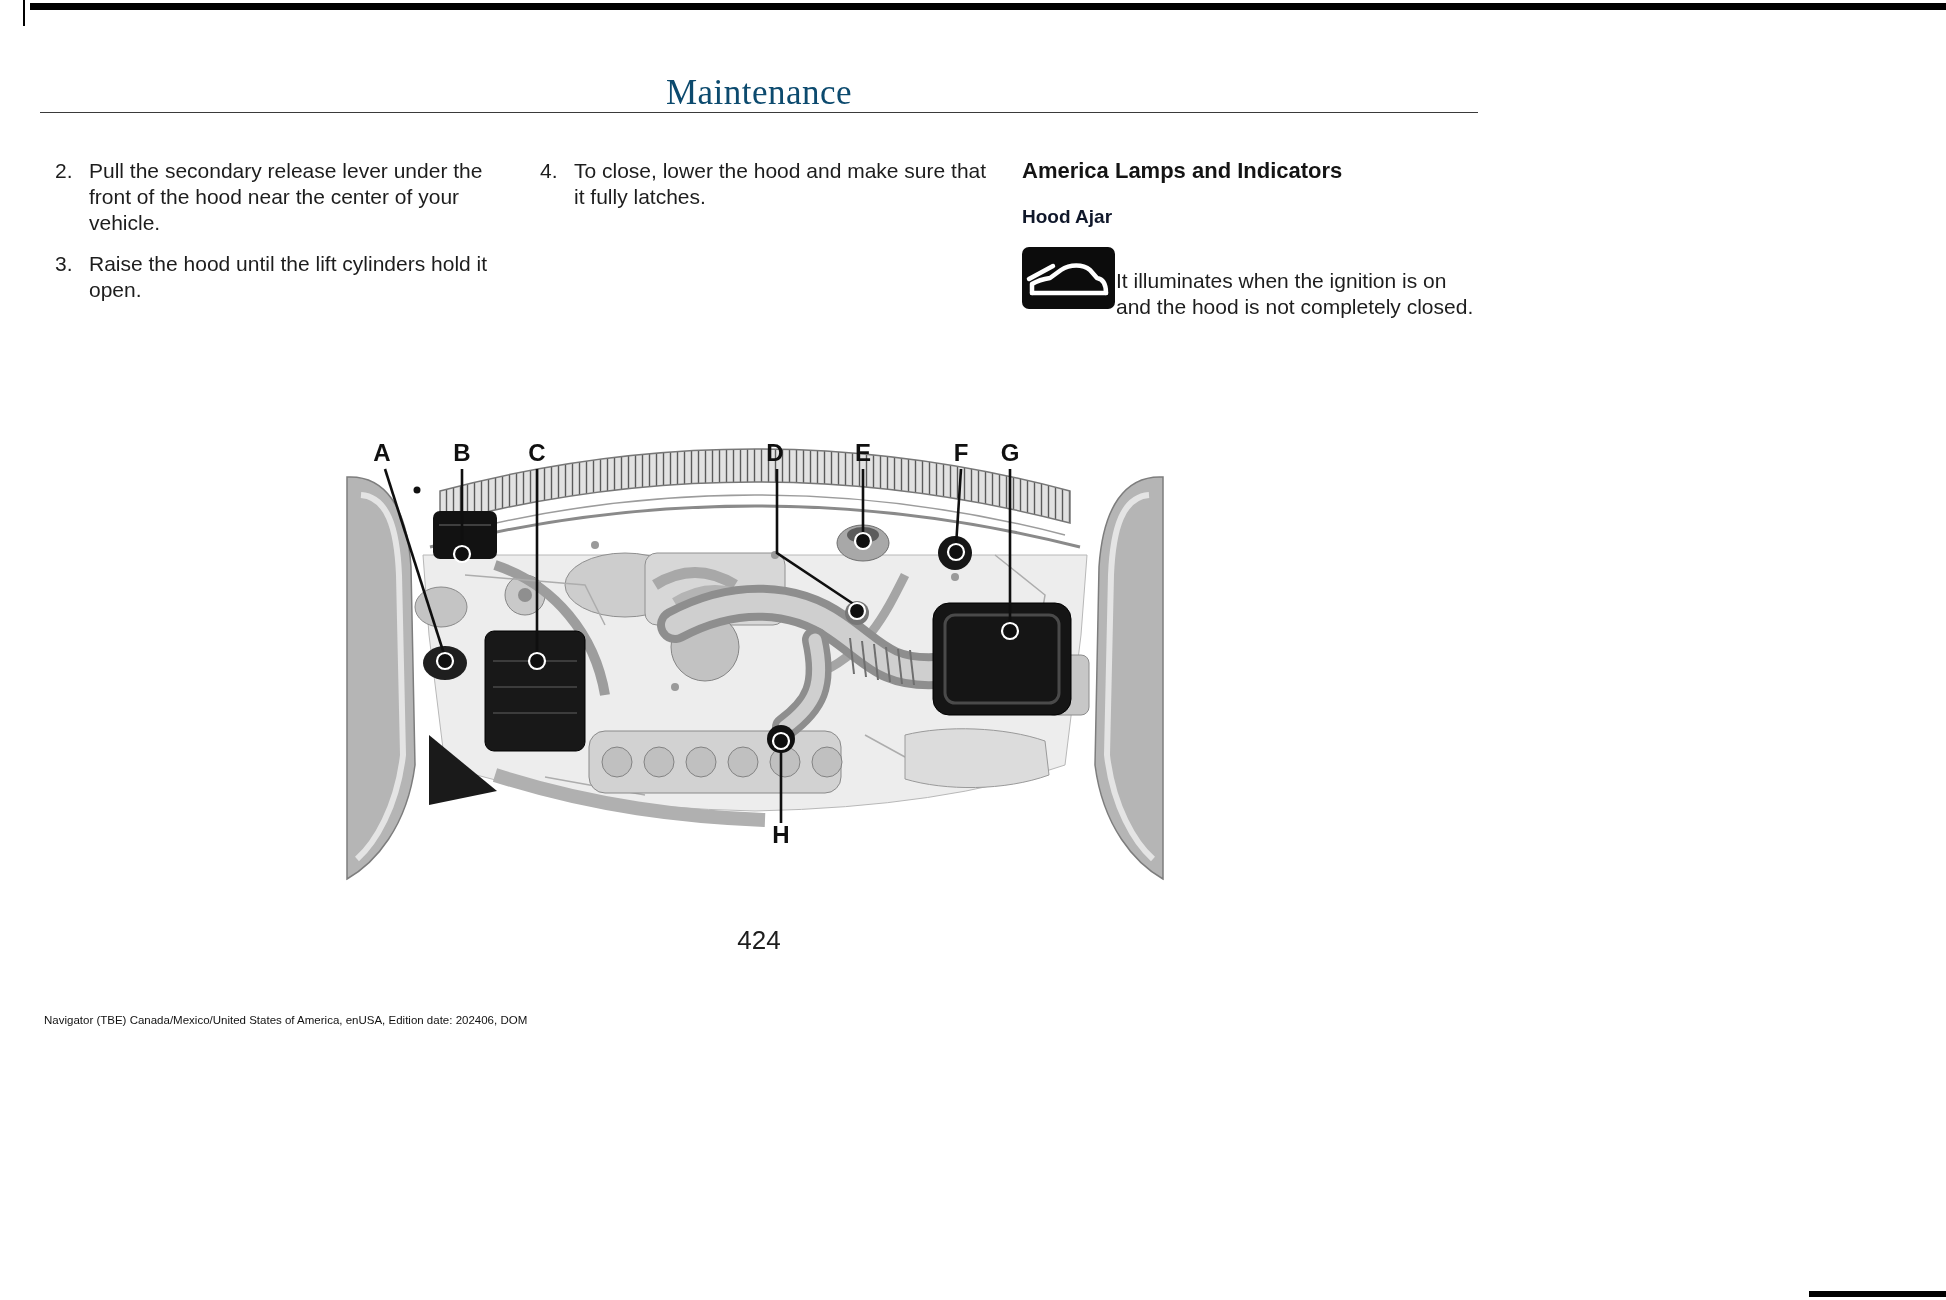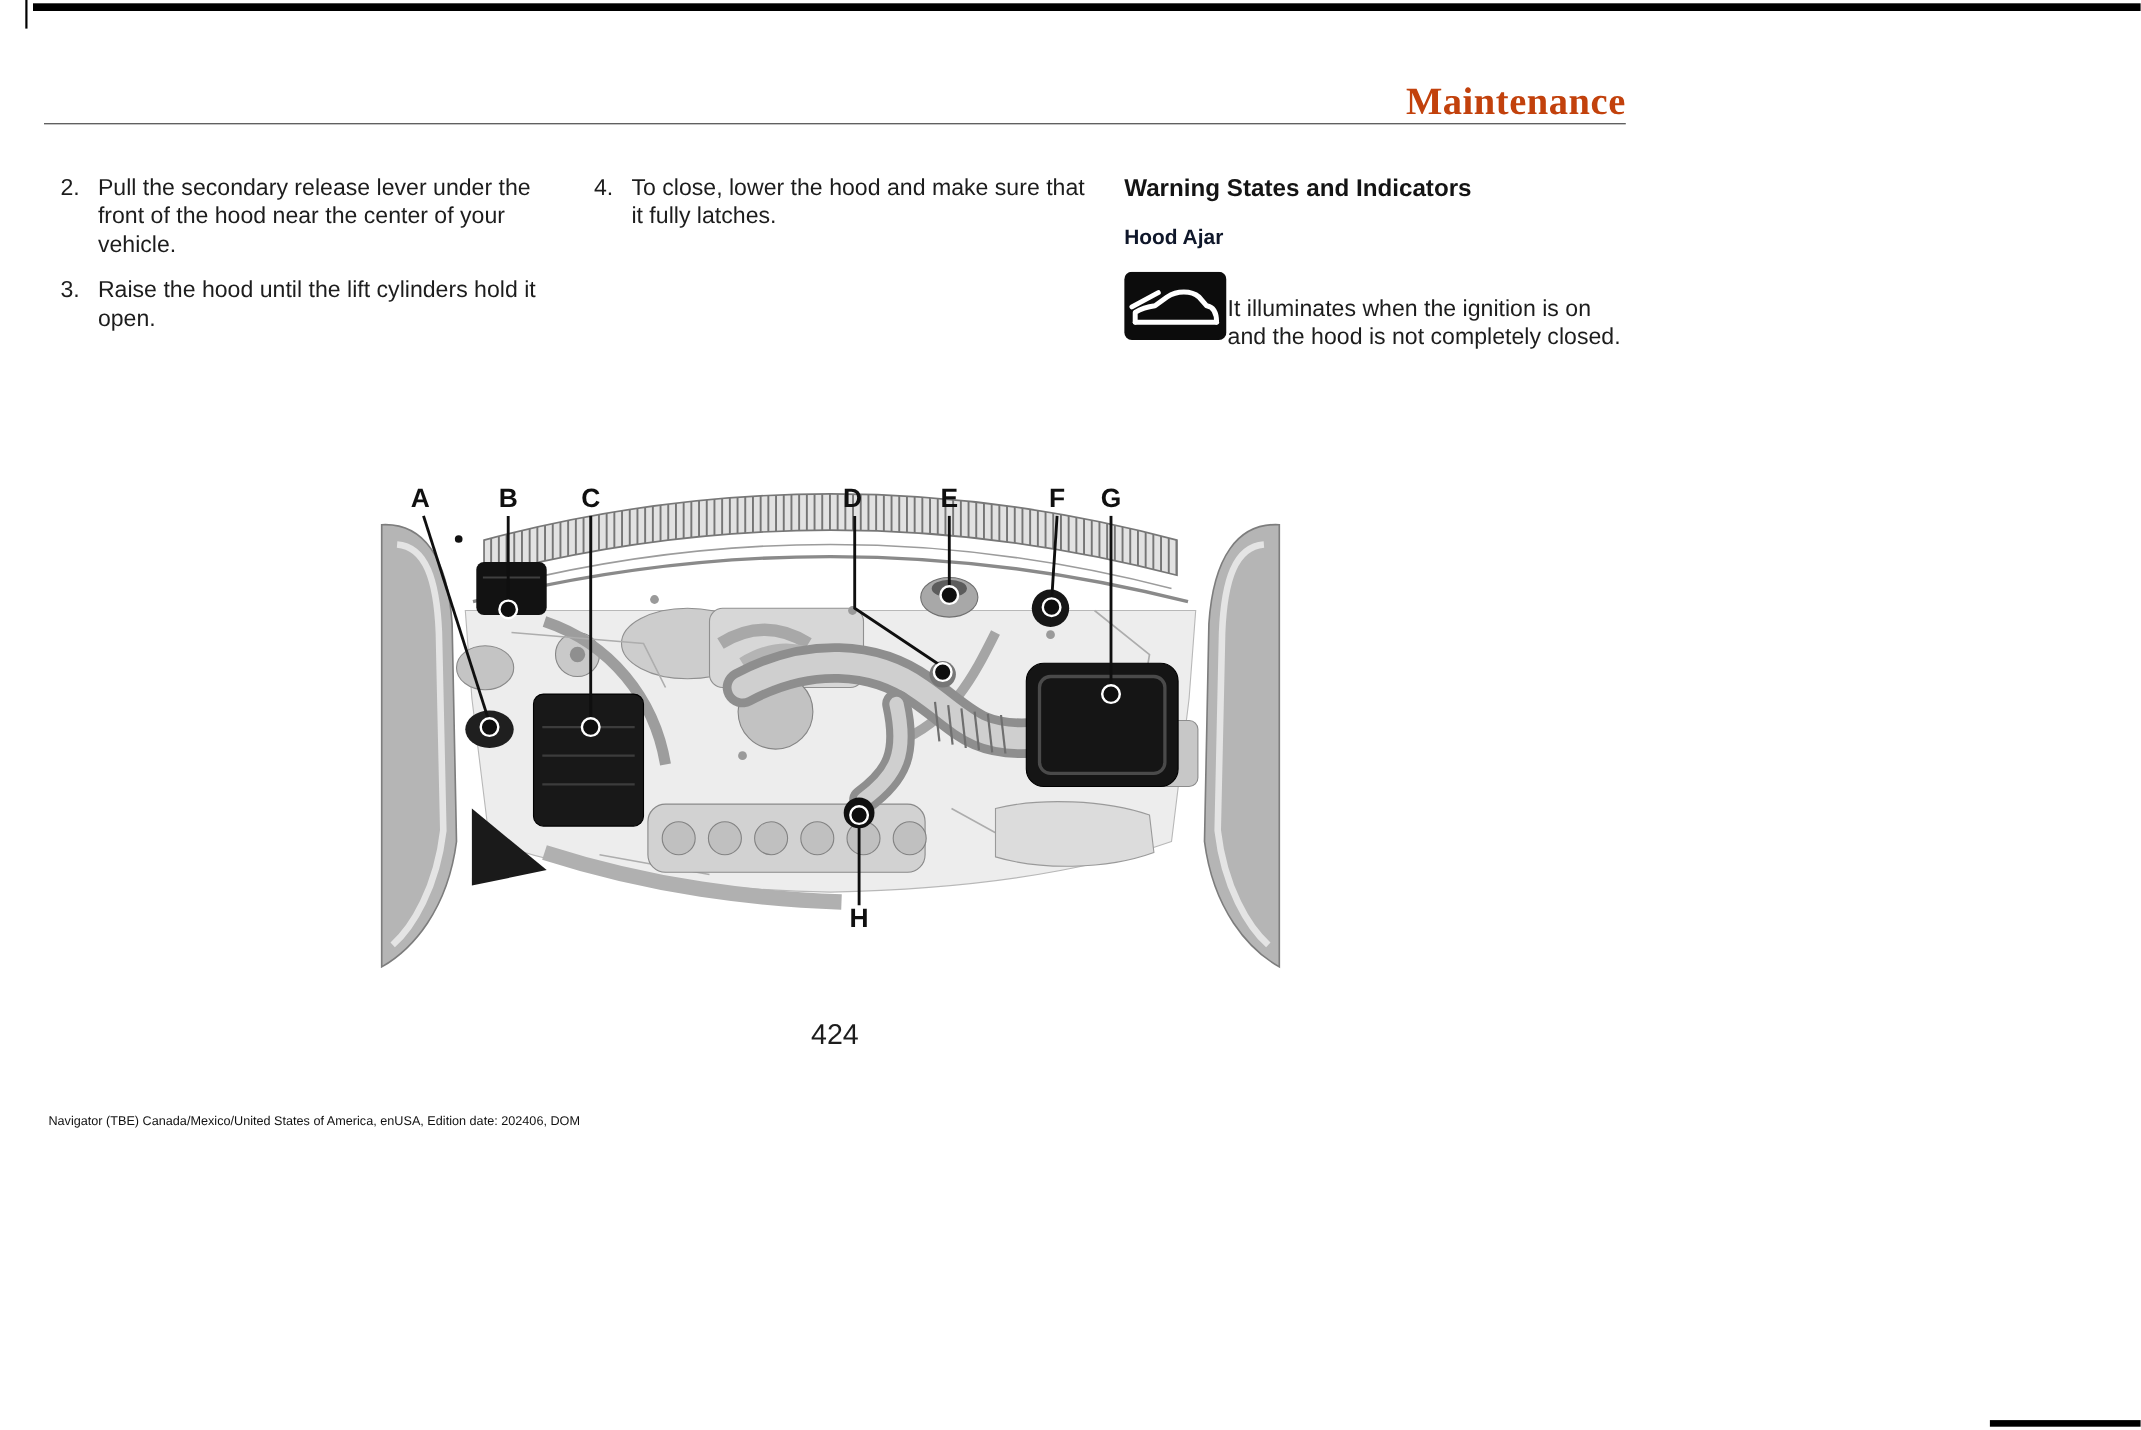--- a/index.html
+++ b/index.html
@@ -18,8 +18,8 @@
   
   .title {
     position:absolute; top:50px; left:40px; width:1438px;
-    text-align:right; font-family:"Liberation Serif", serif;
-    font-size:35px; font-weight:700; color:#c2410c; letter-spacing:0.5px;
+    text-align:center; font-family:"Liberation Serif", serif;
+    font-size:35px; font-weight:400; color:#0c4a6e; letter-spacing:0.5px;
   }
   .title-rule { position:absolute; top:112px; left:40px; width:1438px; border-top:1.6px solid #3a3a3a; }
 

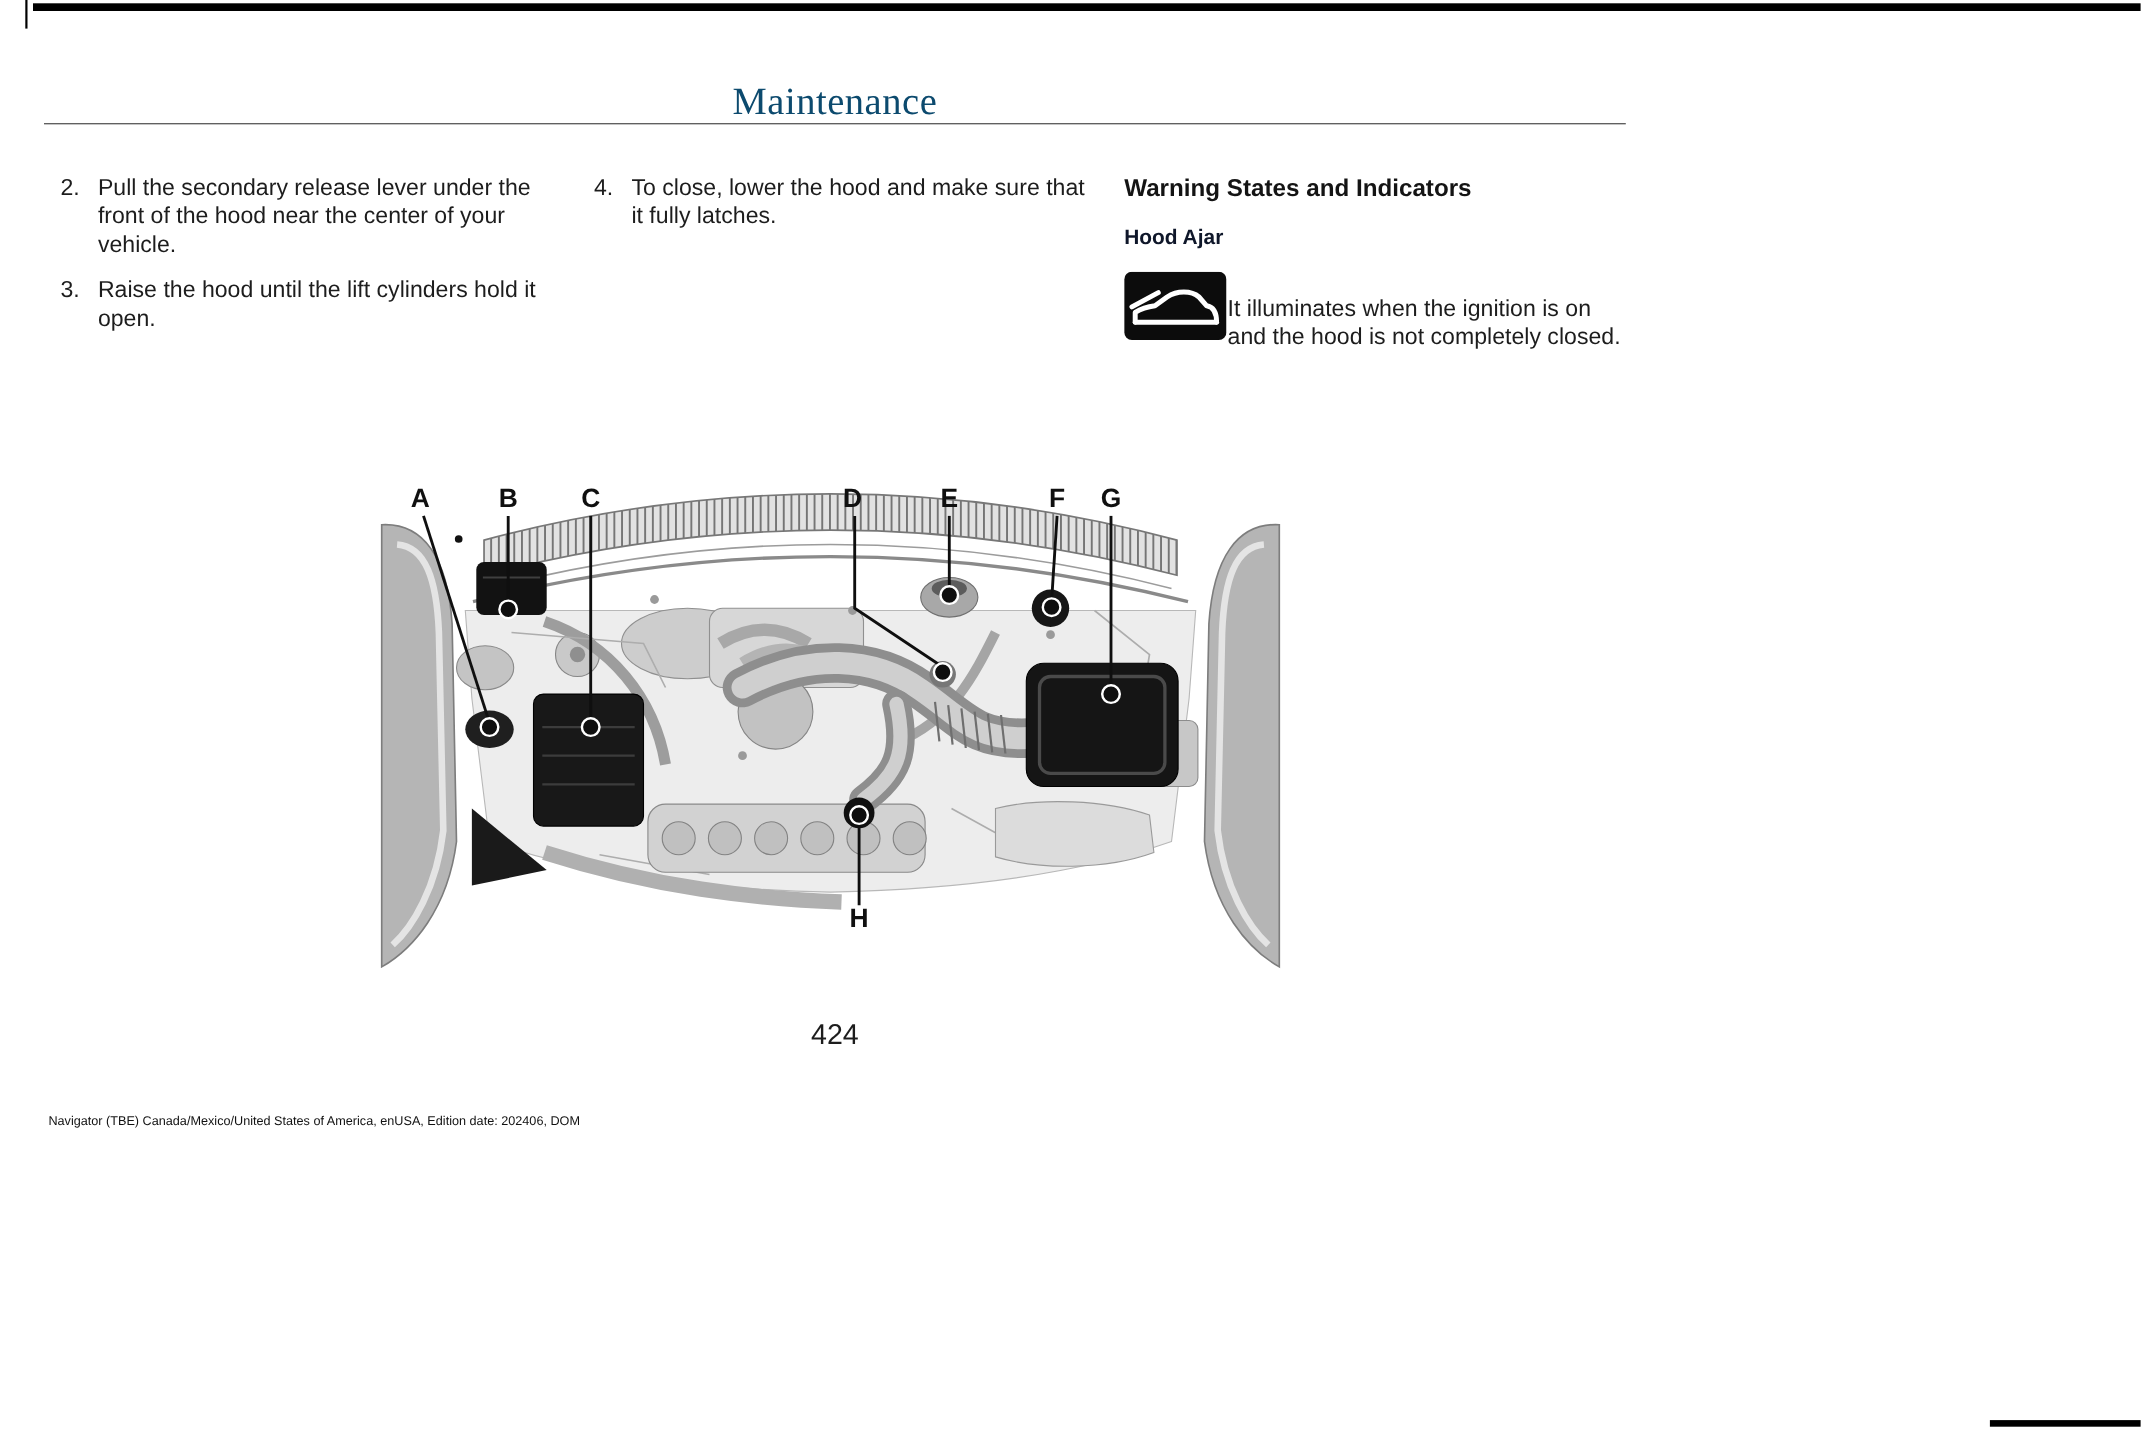--- a/index.html
+++ b/index.html
@@ -88,7 +88,7 @@
   </div>
 
   <div class="col col-3">
-    <h2 class="warn-heading">Warning States and Indicators</h2>
+    <h2 class="warn-heading">America Lamps and Indicators</h2>
     <h3 class="warn-subheading">Hood Ajar</h3>
     <div class="warn-row">
       <span class="hood-icon">

